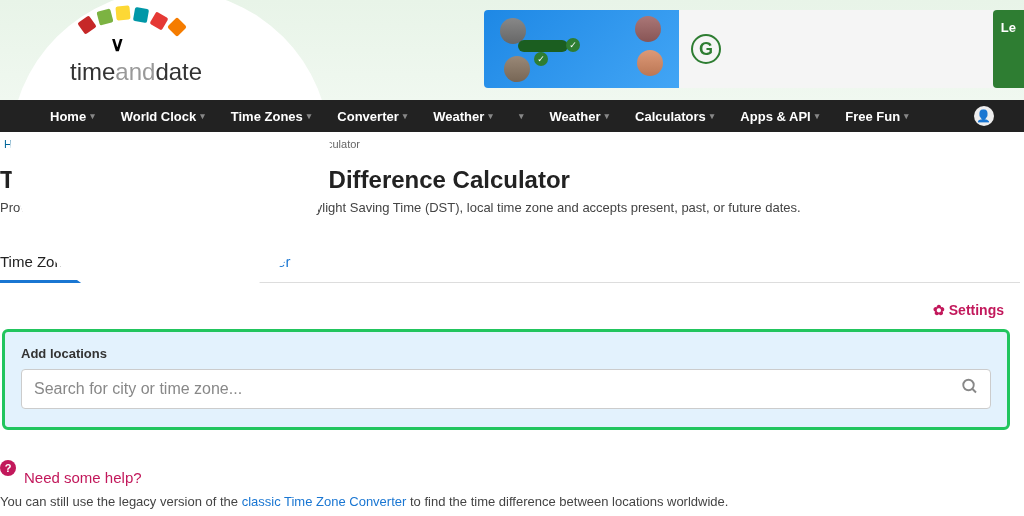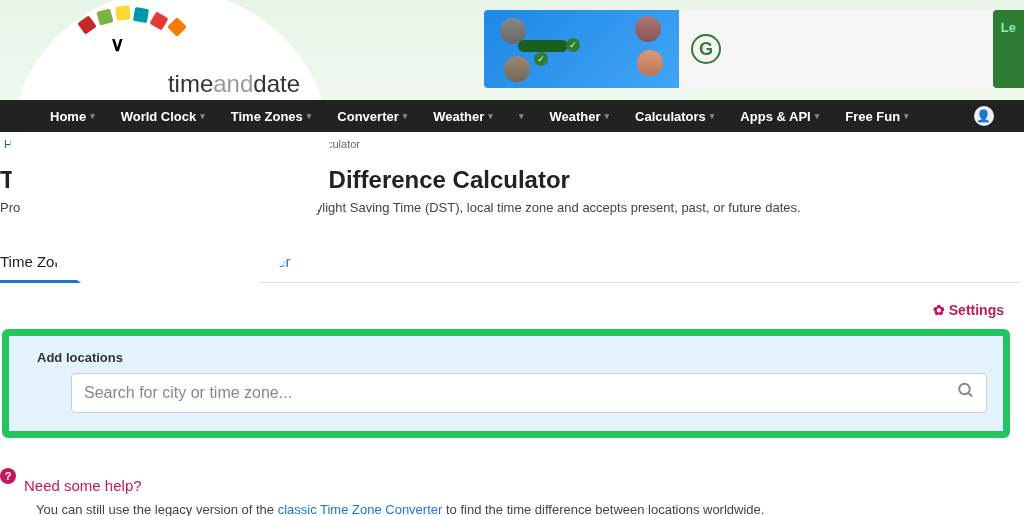--- a/index.html
+++ b/index.html
@@ -30,7 +30,7 @@
 .ad-text { flex: 1; }
 .ad-title { font-size: 16px; font-weight: bold; color: #222; }
 .ad-sub { font-size: 11px; color: #666; margin-top: 2px; line-height: 1.3; }
-.ad-btn { background: #2e7d32; color: #86efac; padding: 10px 8px; font-size: 13px; font-weight: bold; border-radius: 4px 0 0 4px; }
+.ad-btn { background: #2e7d32; color: #ffffff; padding: 10px 8px; font-size: 13px; font-weight: bold; border-radius: 4px 0 0 4px; }
 .ad-bubble { position: absolute; border-radius: 50%; background: #fff; }
 .b1 { width: 26px; height: 26px; left: 16px; top: 8px; background: linear-gradient(#888,#666); }
 .b2 { width: 26px; height: 26px; right: 18px; top: 6px; background: linear-gradient(#a77,#855); }

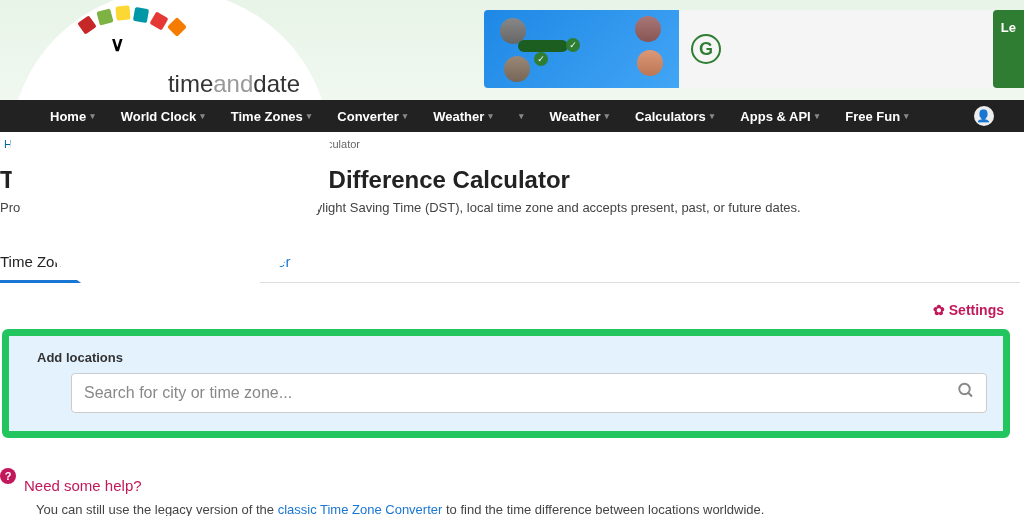--- a/index.html
+++ b/index.html
@@ -18,7 +18,7 @@
 .sq5 { background: #e53935; transform: rotate(30deg); margin-top: -4px; }
 .sq6 { background: #f57c00; transform: rotate(45deg); margin-top: 2px; }
 .logo-v { font-size: 20px; font-weight: bold; margin-left: 40px; margin-top: -4px; }
-.logo-text { font-size: 24px; margin-top: 14px; text-align: right; }
+.logo-text { font-size: 24px; margin-top: 2px; }
 .logo-text .t1 { color: #333; }
 .logo-text .t2 { color: #999; font-weight: 300; }
 .logo-text .t3 { color: #333; }

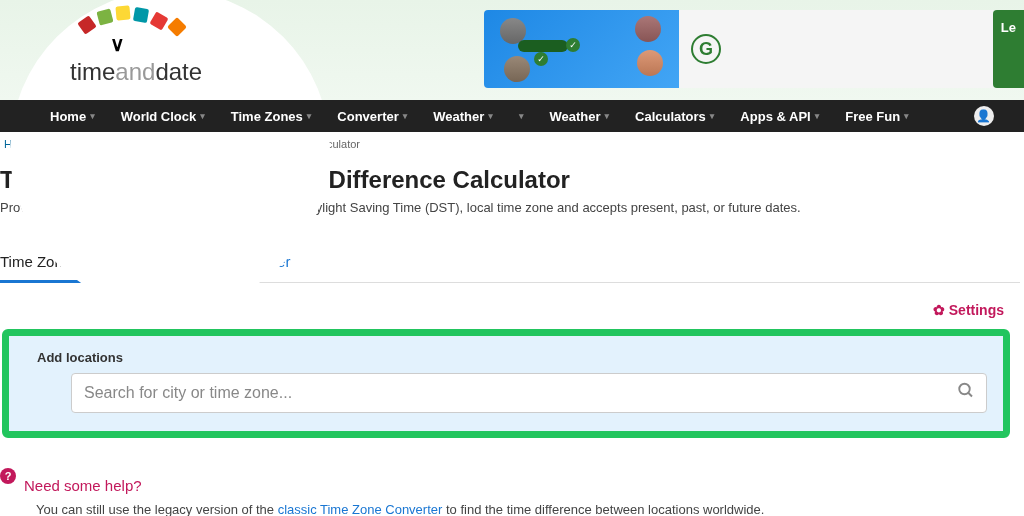--- a/index.html
+++ b/index.html
@@ -64,7 +64,7 @@
 .settings-link { color: #c2185b; font-size: 14px; font-weight: bold; cursor: pointer; text-align: right; }
 .settings-gear { color: #c2185b; margin-right: 4px; }
 
-.search-panel { background: #e3f2fd; border: 7px solid #22c55e; border-radius: 6px; padding: 14px 16px 18px 28px; margin: 0 10px 20px 2px; }
+.search-panel { background: #e3f2fd; border: 3px solid #22c55e; border-radius: 6px; padding: 14px 16px 18px 16px; margin: 0 10px 20px 2px; }
 .search-label { font-size: 13px; font-weight: bold; color: #333; margin-bottom: 8px; }
 .search-box { position: relative; margin-left: 34px; }
 .search-input { width: 100%; height: 40px; border: 1px solid #ccc; border-radius: 4px; padding: 0 40px 0 12px; font-size: 16px; color: #333; }

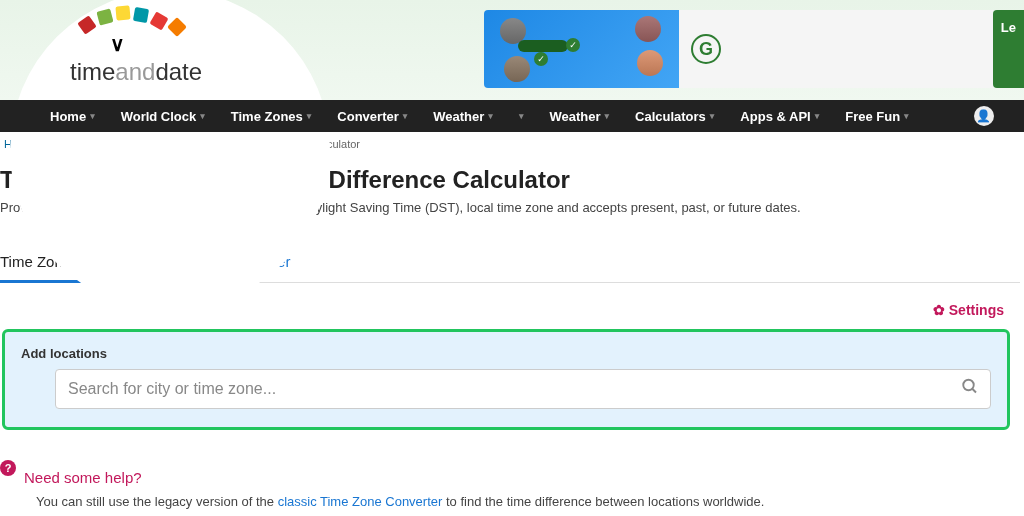--- a/index.html
+++ b/index.html
@@ -66,7 +66,7 @@
 
 .search-panel { background: #e3f2fd; border: 3px solid #22c55e; border-radius: 6px; padding: 14px 16px 18px 16px; margin: 0 10px 20px 2px; }
 .search-label { font-size: 13px; font-weight: bold; color: #333; margin-bottom: 8px; }
-.search-box { position: relative; margin-left: 34px; }
+.search-box { position: relative; }
 .search-input { width: 100%; height: 40px; border: 1px solid #ccc; border-radius: 4px; padding: 0 40px 0 12px; font-size: 16px; color: #333; }
 .search-input::placeholder { color: #888; }
 .search-icon { position: absolute; right: 12px; top: 50%; transform: translateY(-50%); color: #888; font-size: 18px; }

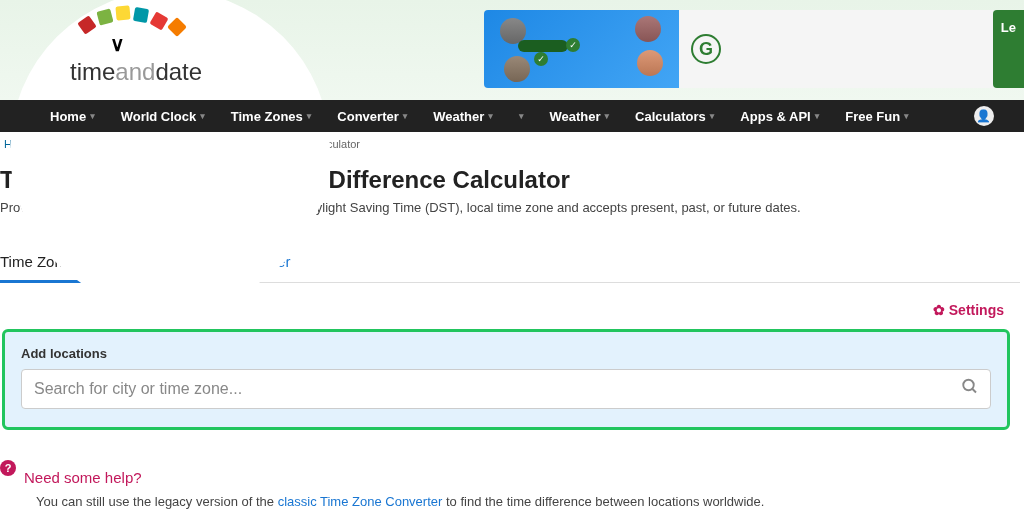--- a/index.html
+++ b/index.html
@@ -75,7 +75,7 @@
 .help-icon { width: 16px; height: 16px; background: #c2185b; border-radius: 50%; color: #fff; font-size: 11px; font-weight: bold; display: flex; align-items: center; justify-content: center; }
 .help-text { color: #c2185b; font-size: 15px; margin-top: 19px; }
 
-.legacy-text { font-size: 13px; color: #444; margin-left: 36px; }
+.legacy-text { font-size: 13px; color: #444; }
 .legacy-link { color: #1976d2; }
 </style>
 </head>

